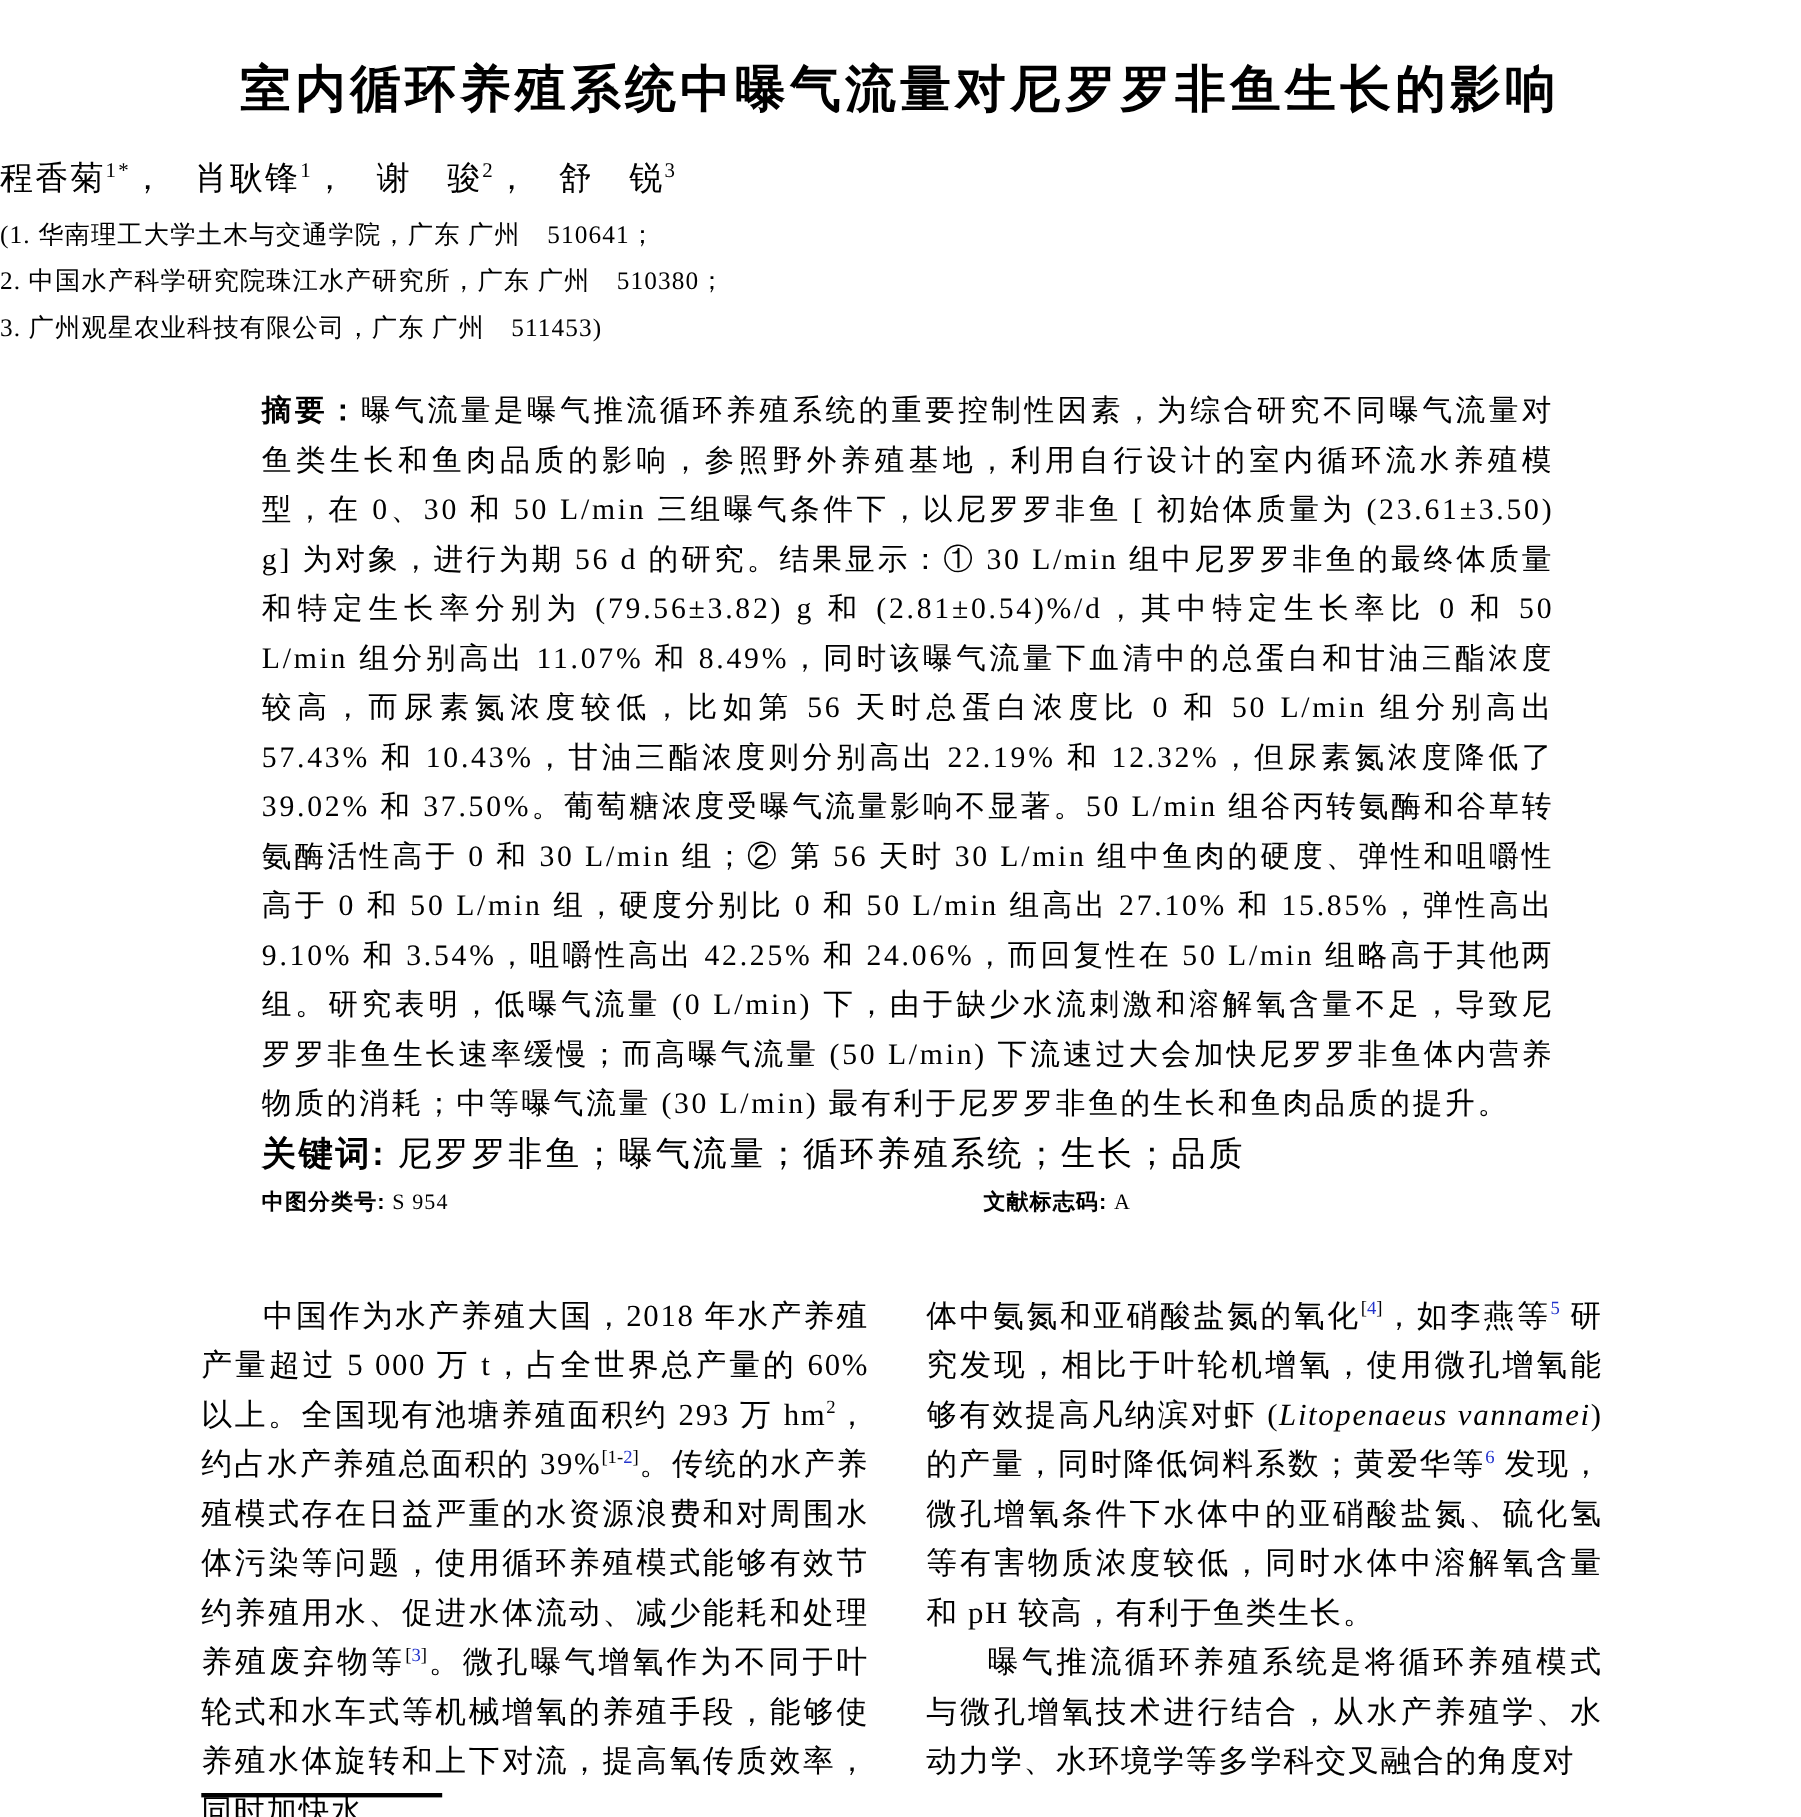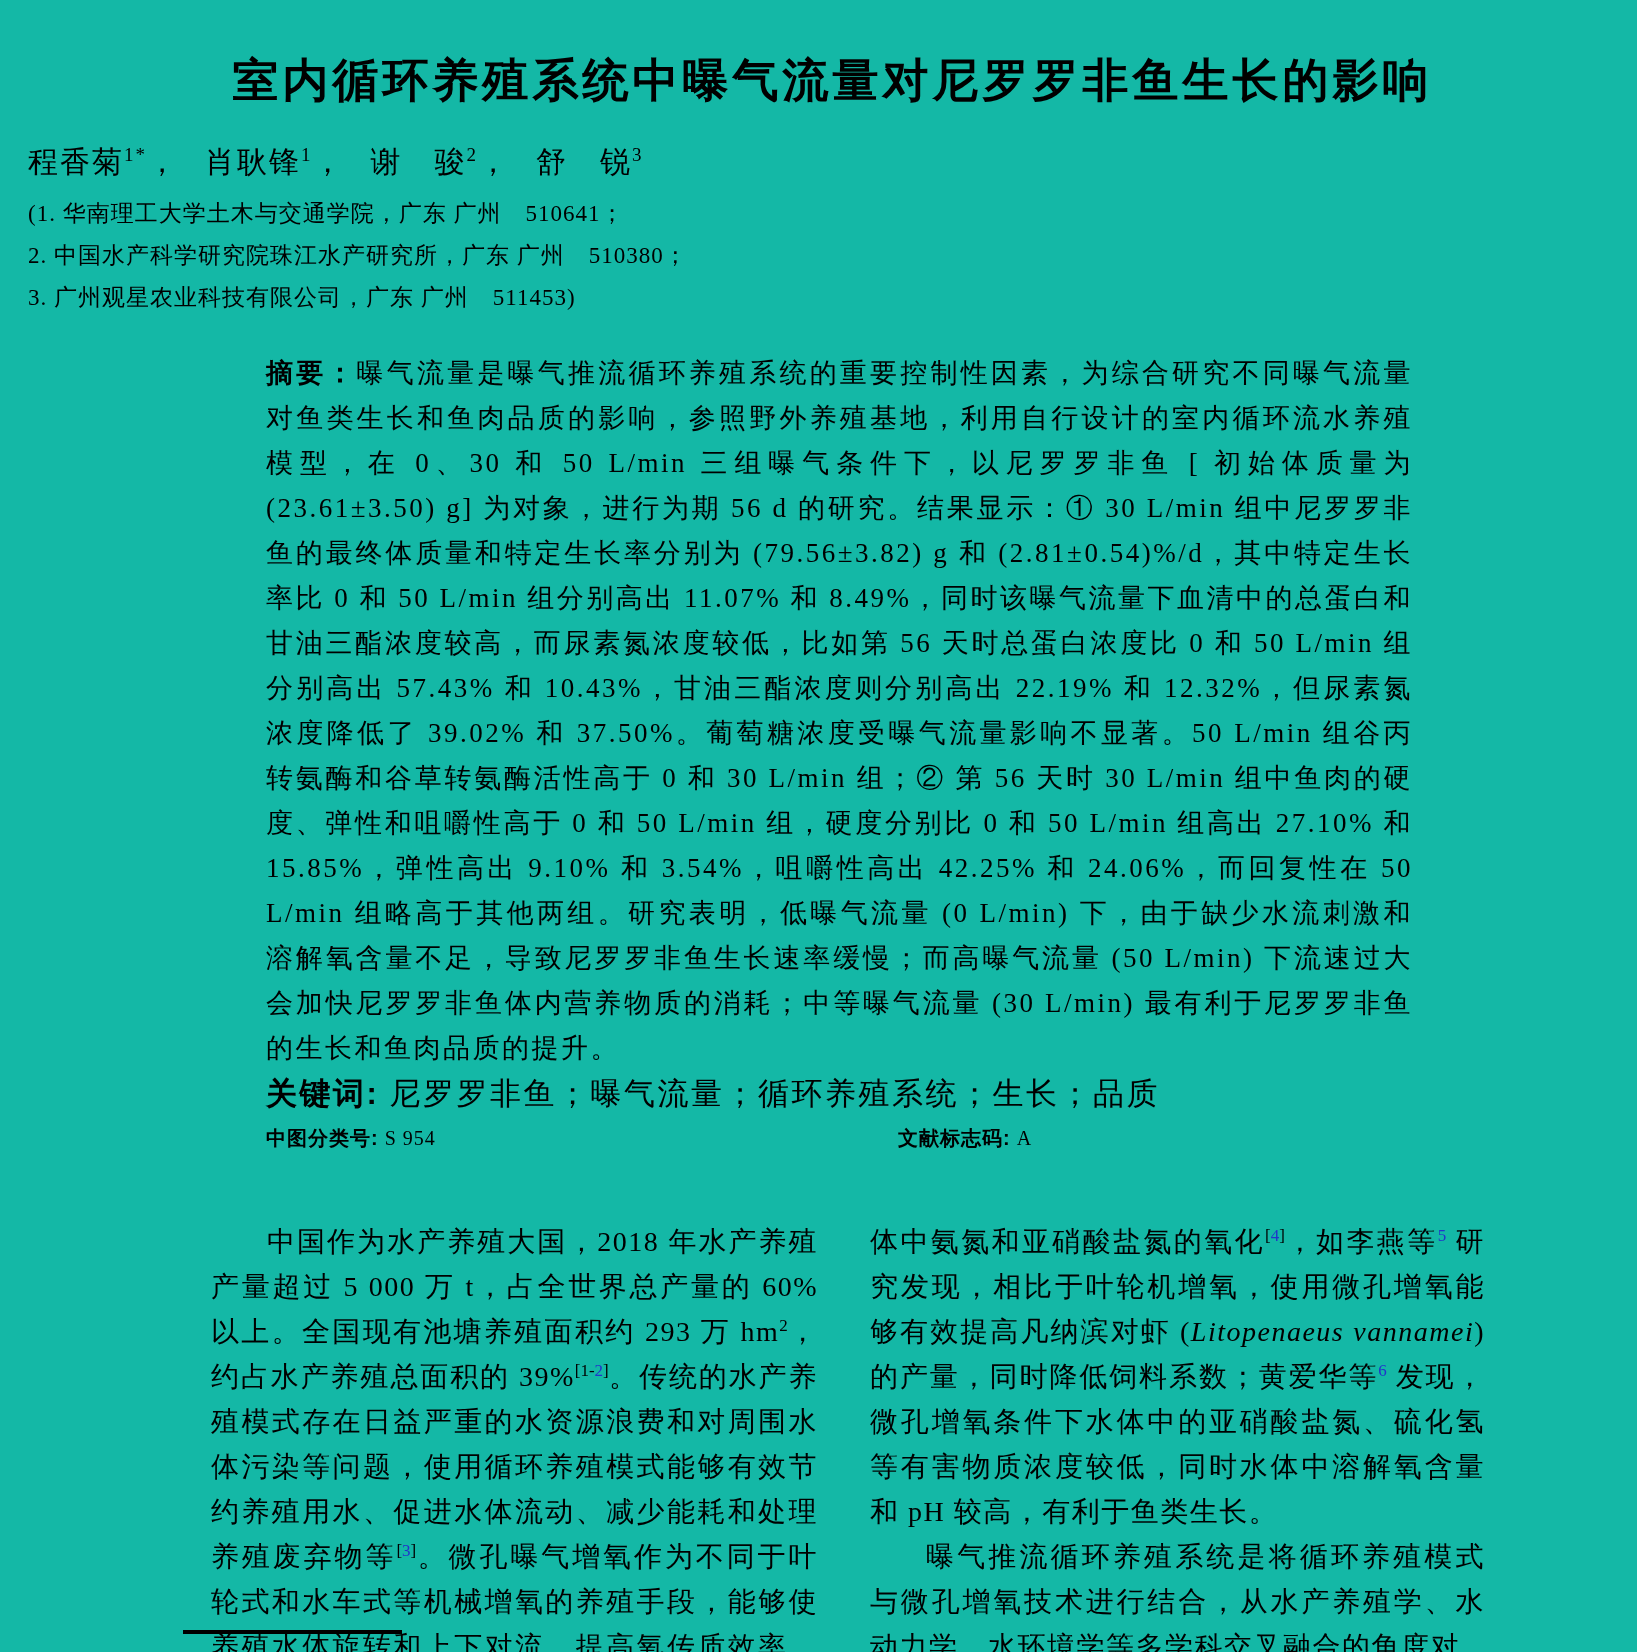--- a/index.html
+++ b/index.html
@@ -6,12 +6,11 @@
   .page{
     position:relative;
     width:1637px;height:1652px;
-    background:#14b8a6;
+    background:#ffffff;
     overflow:hidden;
     font-family:"Liberation Serif","DejaVu Serif",serif;
     color:#000;
     box-sizing:border-box;
-    padding-left:28px;
   }
   .hei{font-family:"Liberation Sans","DejaVu Sans",sans-serif;font-weight:bold;}
   .title{

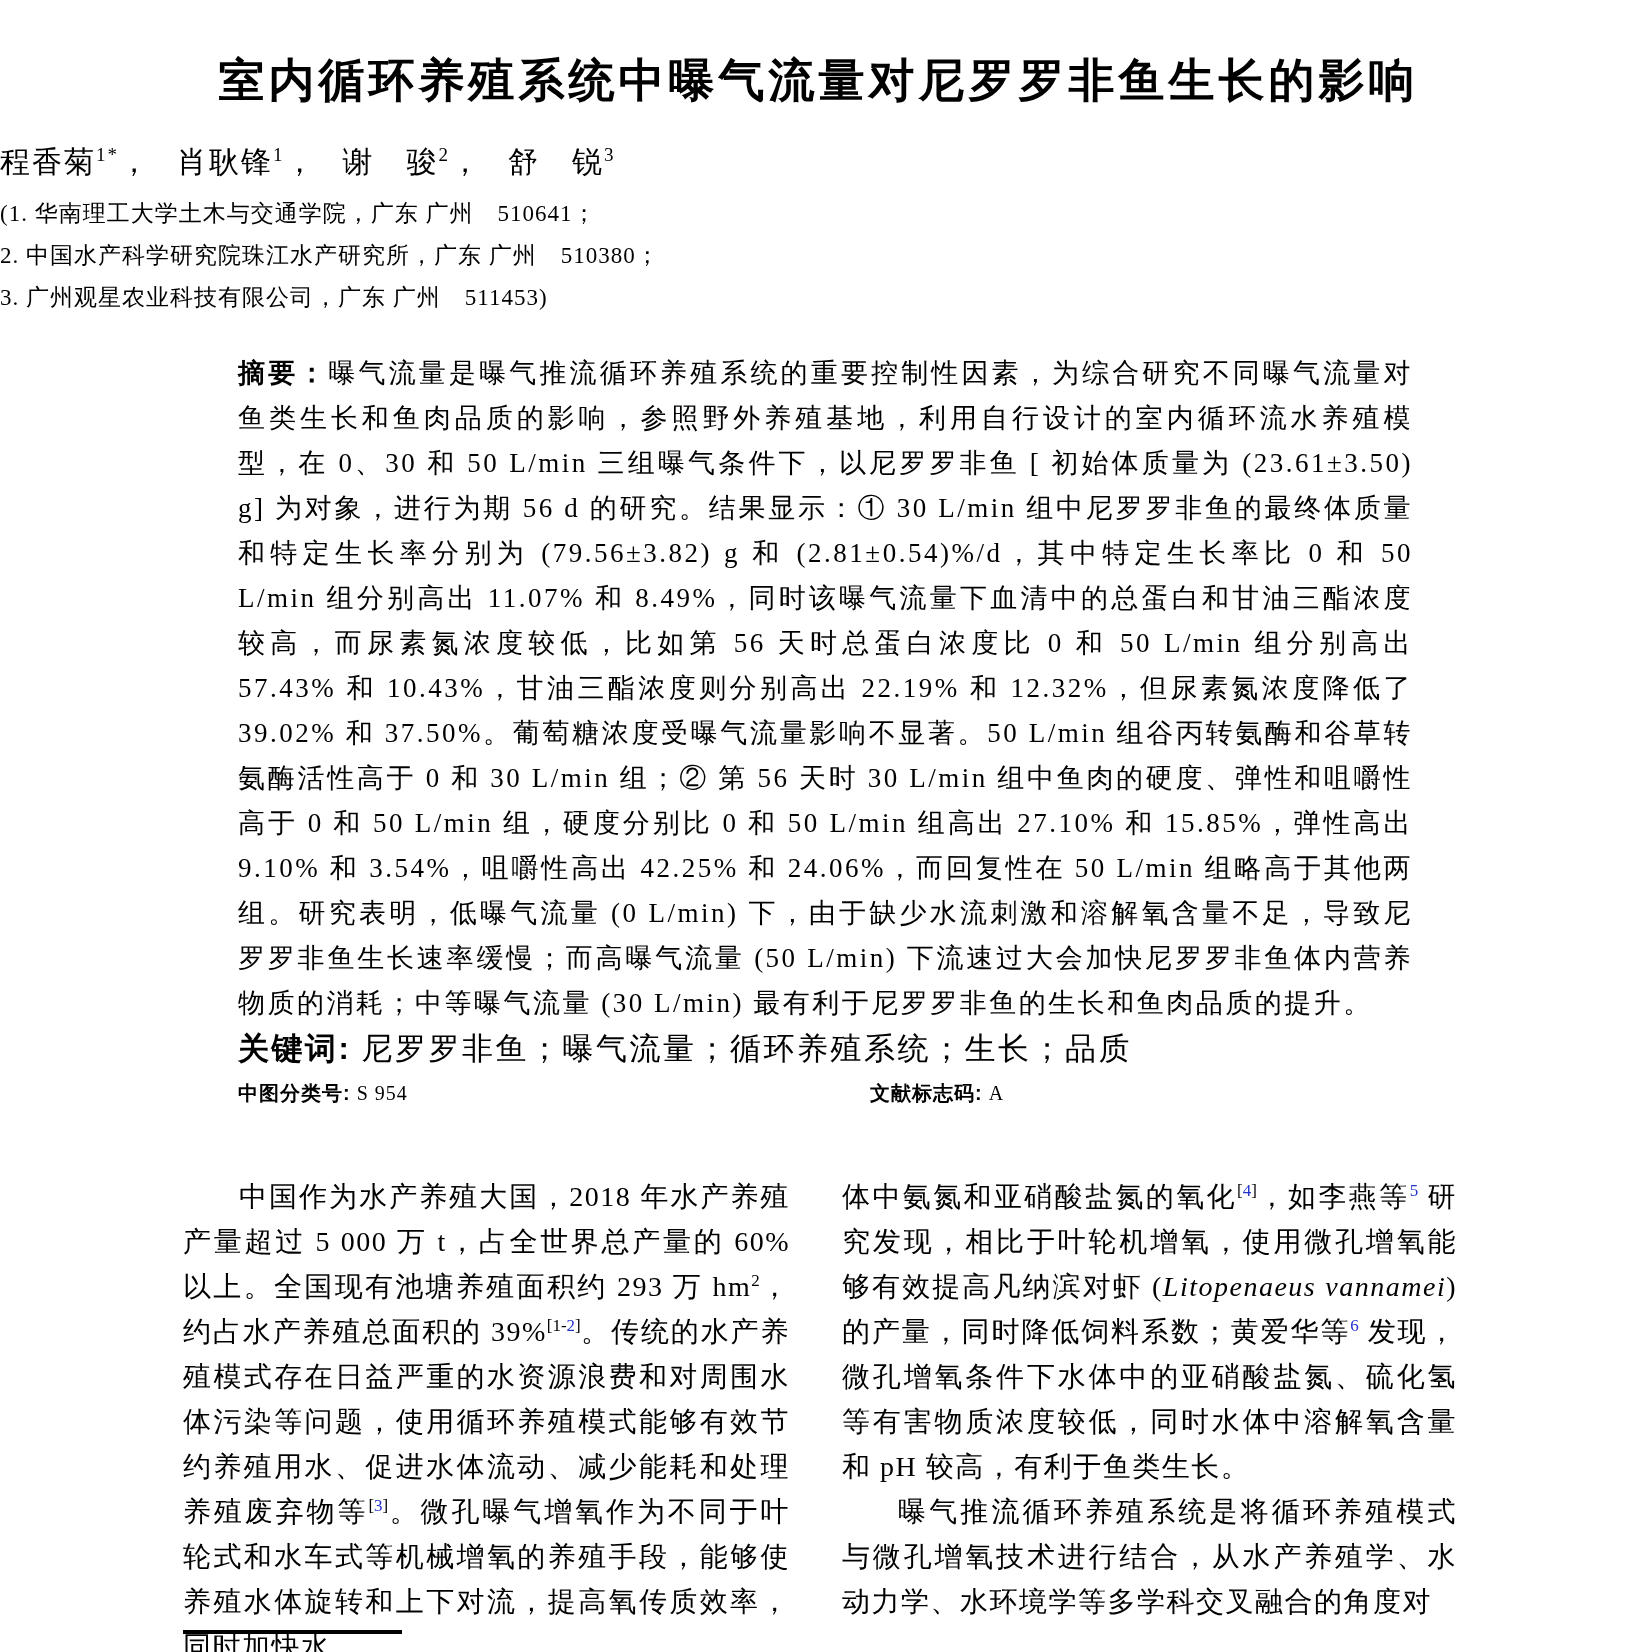--- a/index.html
+++ b/index.html
@@ -60,7 +60,7 @@
     height:45px;
     letter-spacing:1px;
   }
-  .doc-code{position:absolute;left:632px;top:0;}
+  .doc-code{position:absolute;left:656px;top:0;}
   .body-columns{
     display:flex;
     margin:58px 180px 0 183px;

